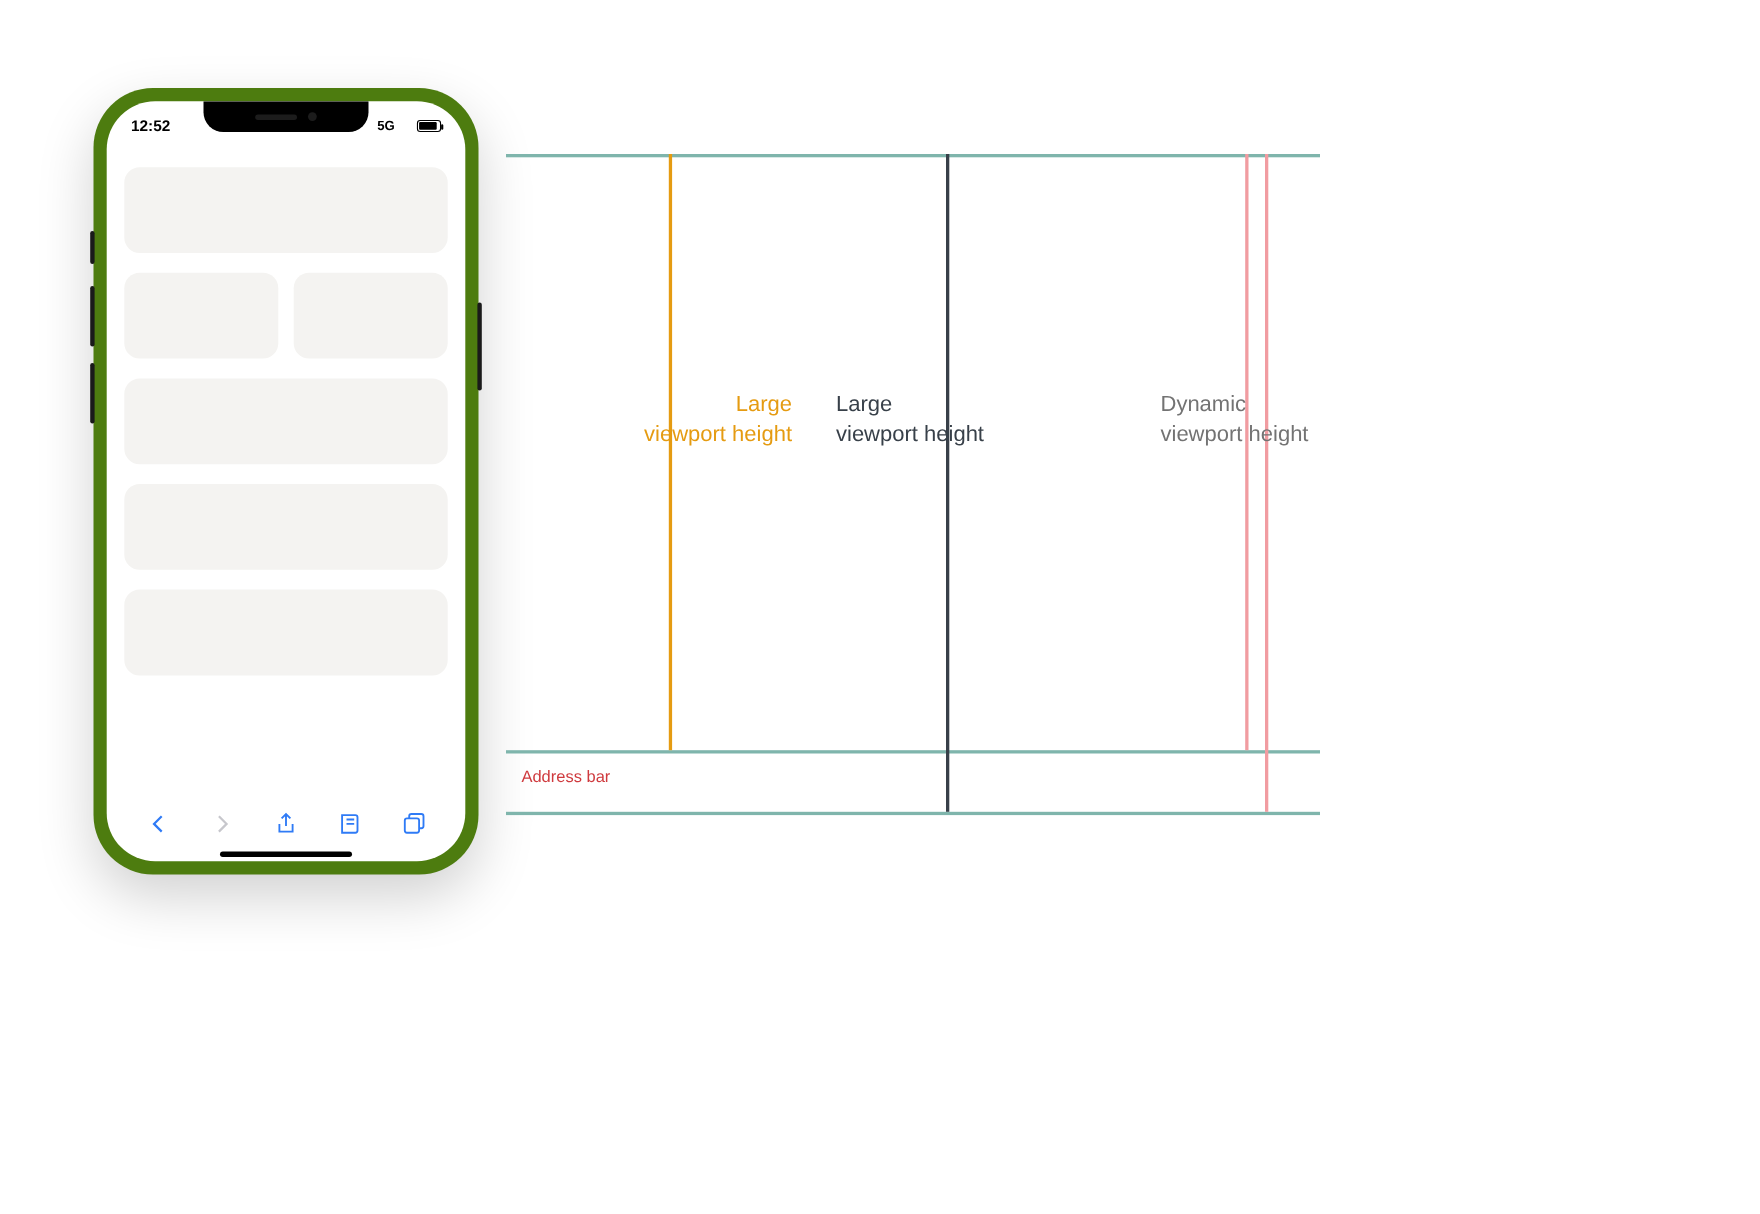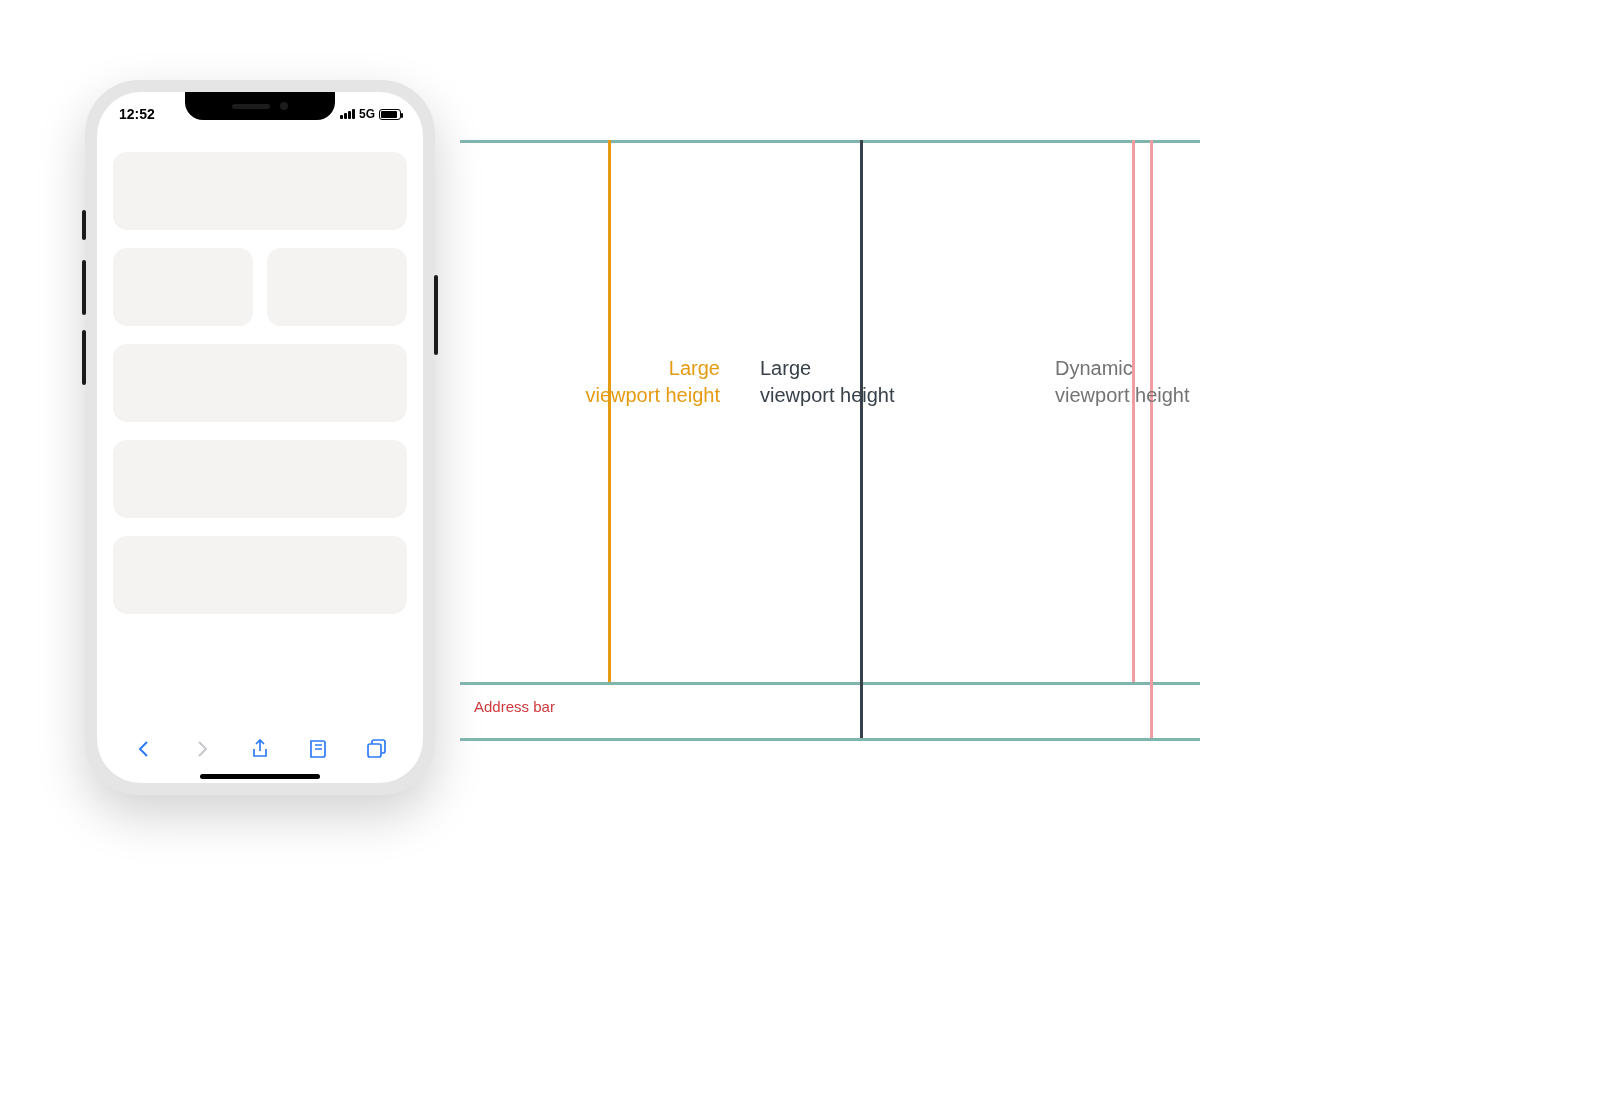--- a/index.html
+++ b/index.html
@@ -19,7 +19,7 @@
     width: 350px;
     height: 715px;
     border-radius: 54px;
-    background: #e5e5e5;
+    background: #4d7c0f;
     padding: 12px;
     box-shadow: 0 20px 50px rgba(0,0,0,0.18);
     text-decoration: underline;

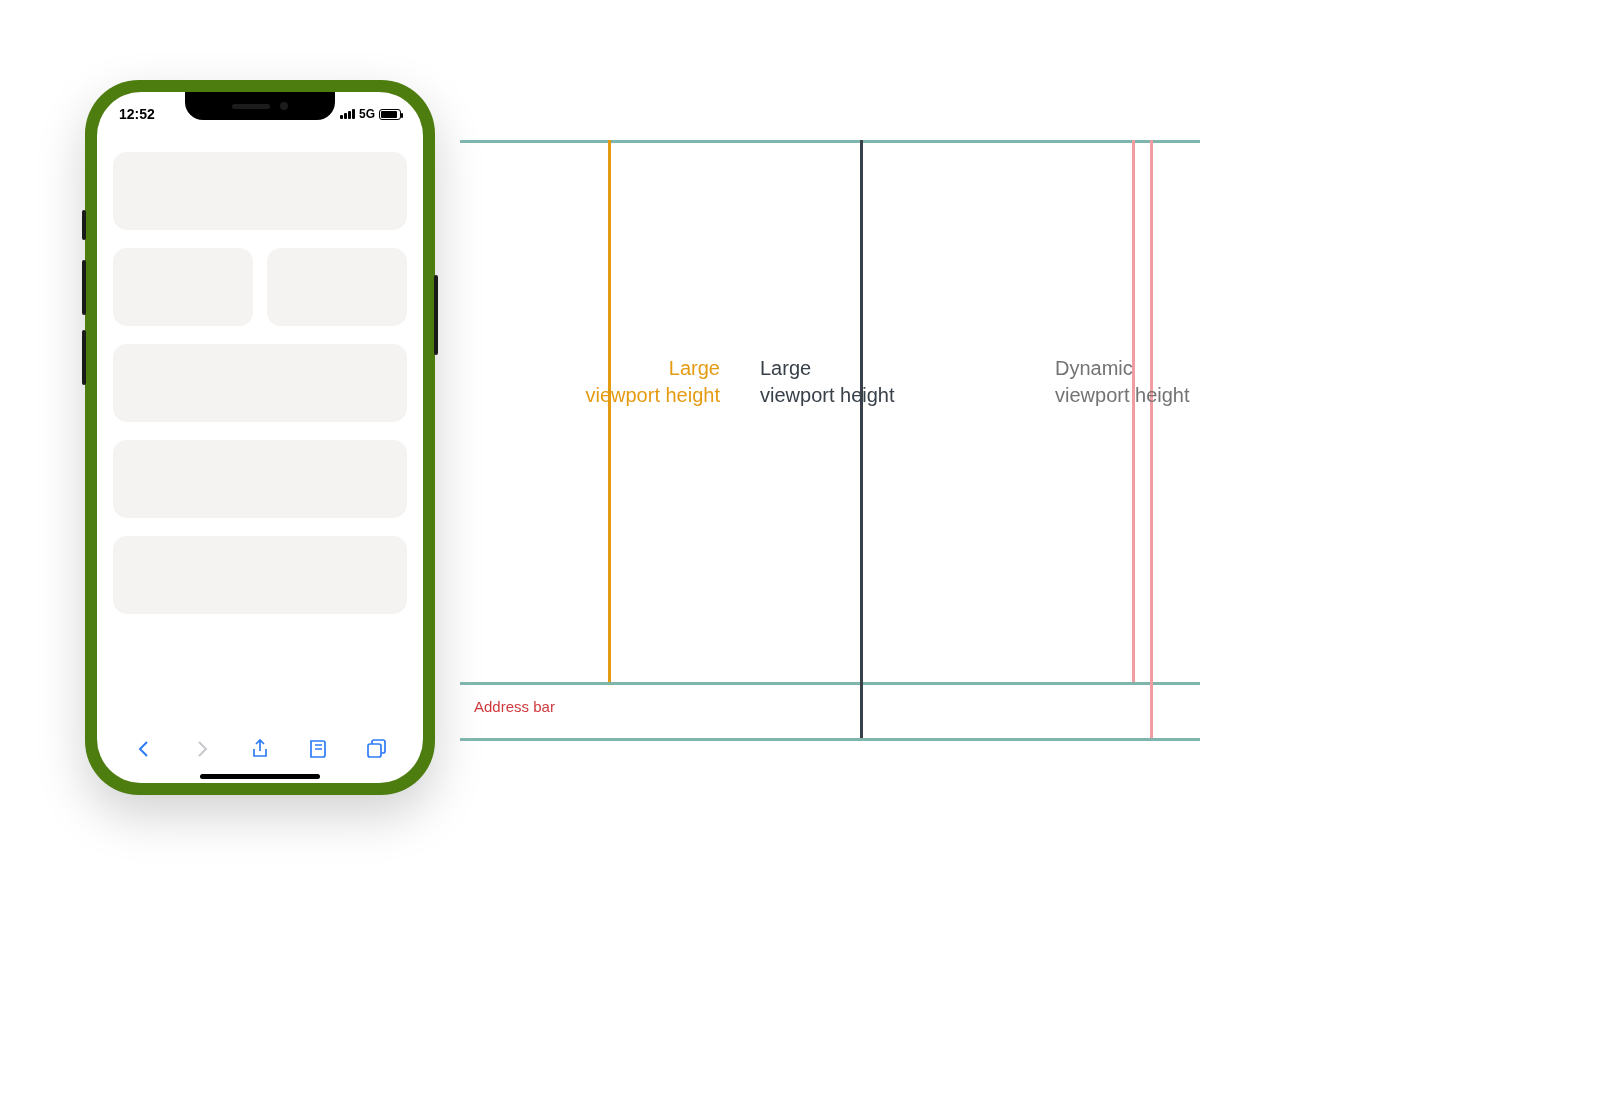--- a/index.html
+++ b/index.html
@@ -62,7 +62,7 @@
     font-size: 14px; font-weight:600; color:#000;
     z-index:4;
   }
-  .status-right { display:flex; align-items:center; gap:4px; font-size:12px; }
+  .status-right { display:flex; align-items:center; gap:20px; font-size:12px; }
   .signal-bars { display:inline-flex; align-items:flex-end; gap:1px; }
   .signal-bars span { width:3px; background:#000; display:inline-block; border-radius:1px; }
   .signal-bars span:nth-child(1){height:4px;}

